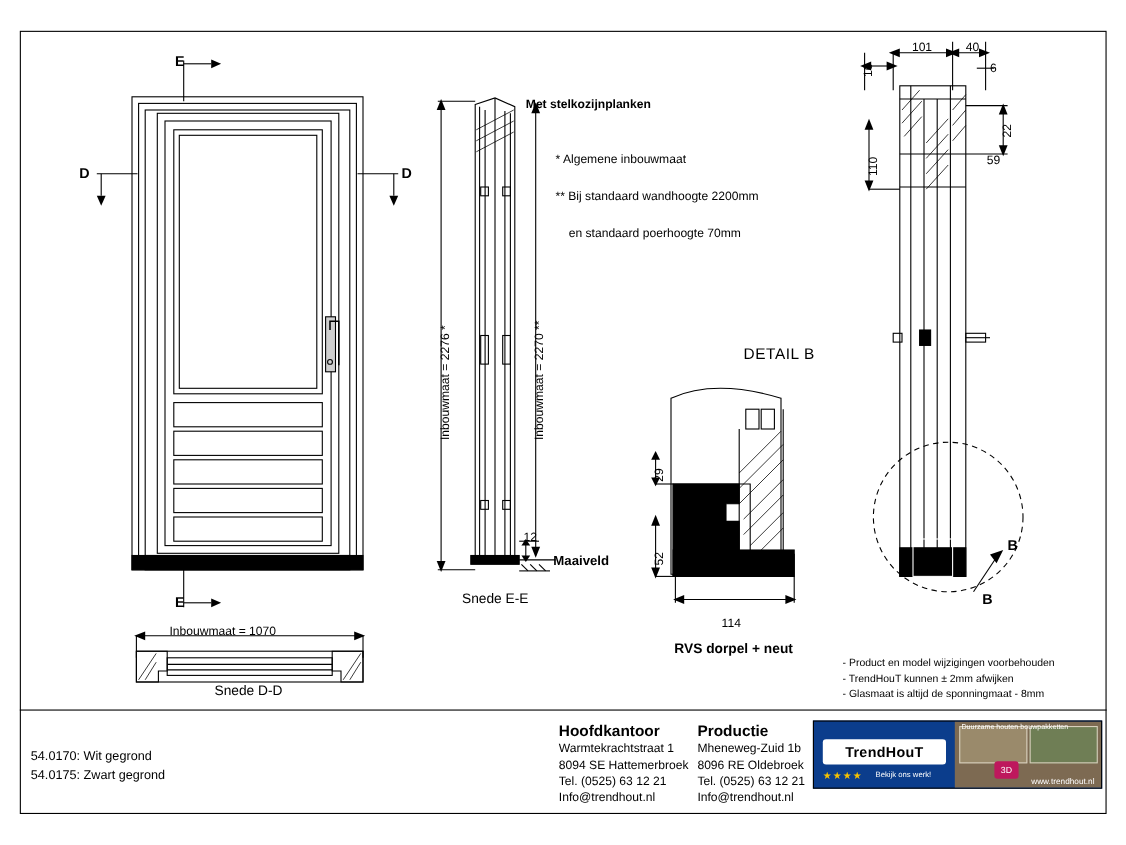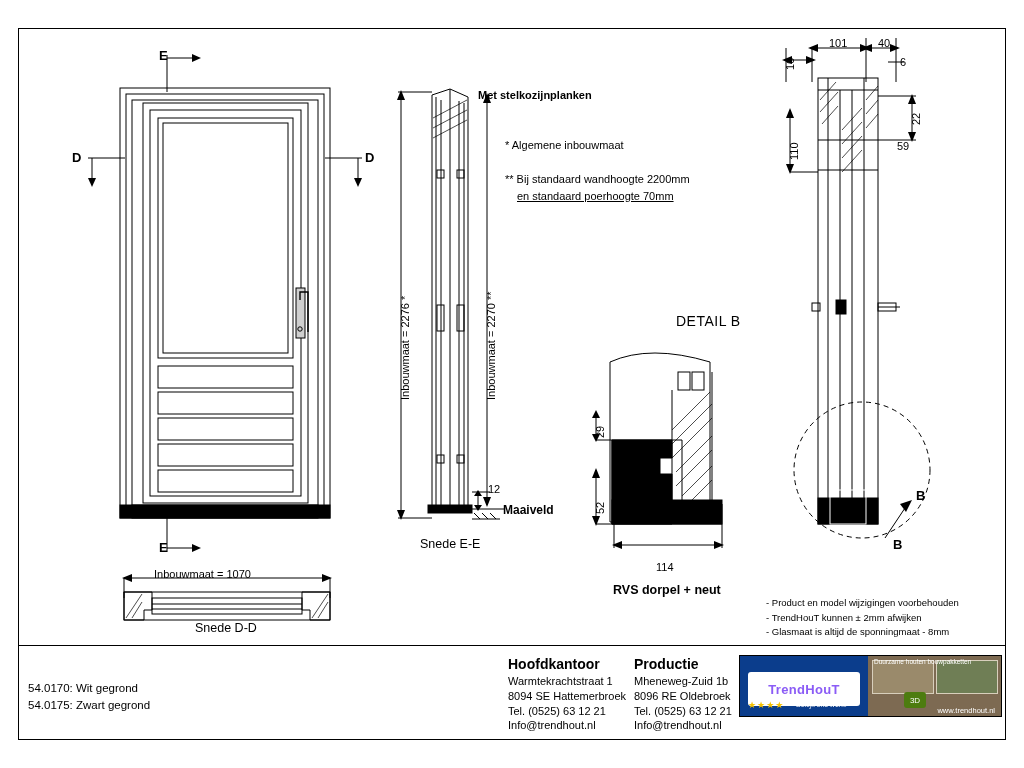--- a/index.html
+++ b/index.html
@@ -244,7 +244,7 @@
 
   <div class="lbl" style="left:505px;top:139px;">* Algemene inbouwmaat</div>
   <div class="lbl" style="left:505px;top:173px;">** Bij standaard wandhoogte 2200mm</div>
-  <div class="lbl" style="left:517px;top:190px;text-decoration:underline;">en standaard poerhoogte 70mm</div>
+  <div class="lbl" style="left:517px;top:206px;">en standaard poerhoogte 70mm</div>
 
   <div class="lbl b" style="left:159px;top:48px;font-size:13px;">E</div>
   <div class="lbl b" style="left:159px;top:540px;font-size:13px;">E</div>

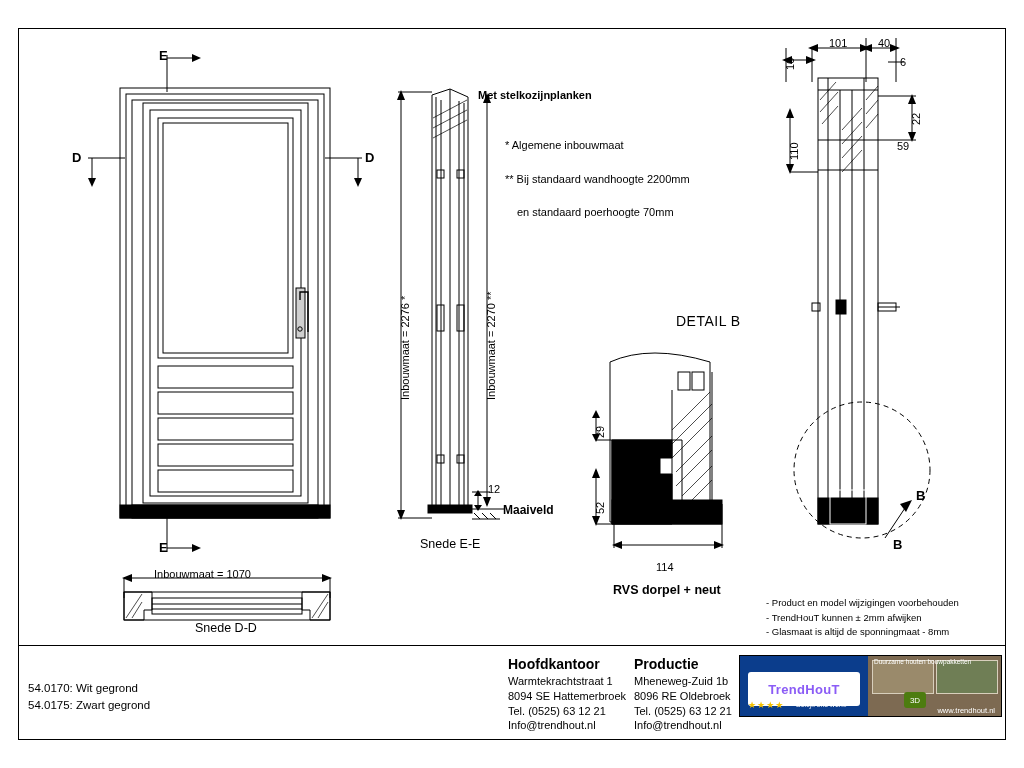--- a/index.html
+++ b/index.html
@@ -256,7 +256,7 @@
   <div class="lbl vert" style="left:399px;top:400px;transform:rotate(-90deg);">Inbouwmaat = 2276 *</div>
   <div class="lbl vert" style="left:485px;top:400px;transform:rotate(-90deg);">Inbouwmaat = 2270 **</div>
 
-  <div class="lbl" style="left:488px;top:483px;">12</div>
+  <div class="lbl" style="left:476px;top:483px;">12</div>
   <div class="lbl b" style="left:503px;top:503px;font-size:12px;">Maaiveld</div>
   <div class="lbl" style="left:420px;top:537px;font-size:12.5px;">Snede E-E</div>
 

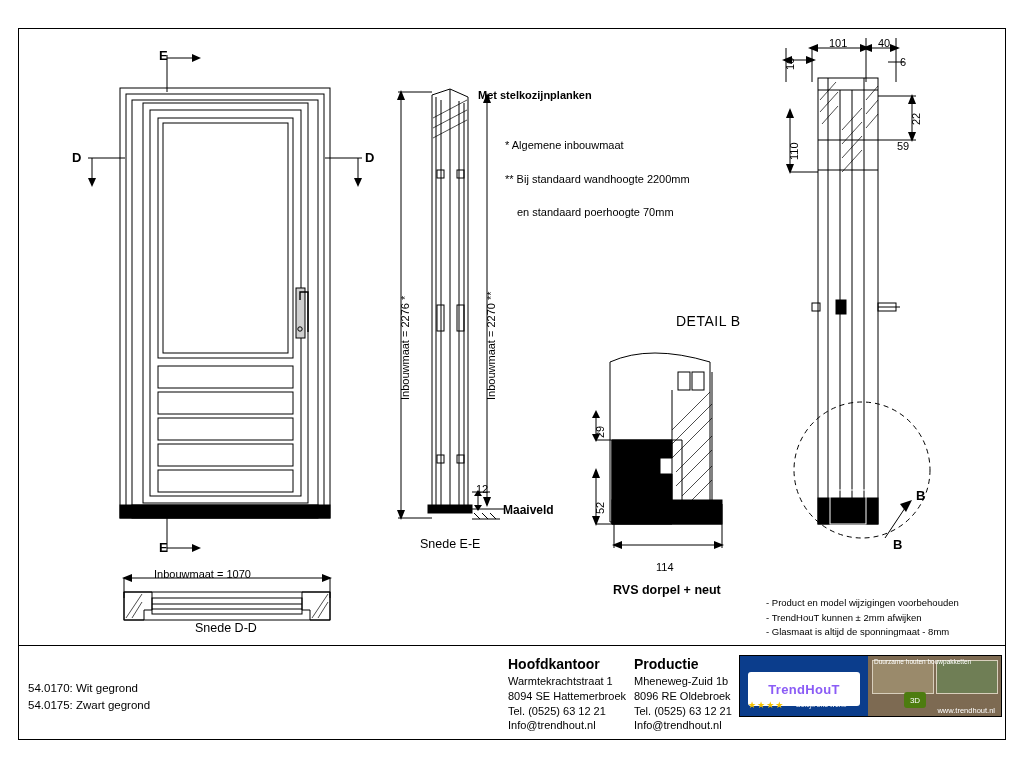--- a/index.html
+++ b/index.html
@@ -19,7 +19,7 @@
   .logo{position:absolute;left:739px;top:655px;width:263px;height:62px;background:#0b3d8c;border:1px solid #000;box-sizing:border-box;overflow:hidden;}
   .logo-left{position:absolute;left:0;top:0;width:128px;height:62px;}
   .logo-right{position:absolute;right:0;top:0;width:133px;height:62px;background:#7d6a52;}
-  .logo-word{position:absolute;left:8px;top:16px;width:112px;height:34px;background:#ffffff;border-radius:3px;color:#8b5cf6;font-weight:bold;font-size:13px;letter-spacing:.3px;display:flex;align-items:center;justify-content:center;}
+  .logo-word{position:absolute;left:8px;top:16px;width:112px;height:23px;background:#ffffff;border-radius:3px;color:#000000;font-weight:bold;font-size:13px;letter-spacing:.3px;display:flex;align-items:center;justify-content:center;}
   .logo-stars{position:absolute;left:8px;top:44px;font-size:9px;color:#f6c200;letter-spacing:1px;}
   .logo-tag{position:absolute;left:56px;top:45px;font-size:7px;color:#fff;}
   .logo-url{position:absolute;right:6px;bottom:3px;font-size:7.5px;color:#fff;}

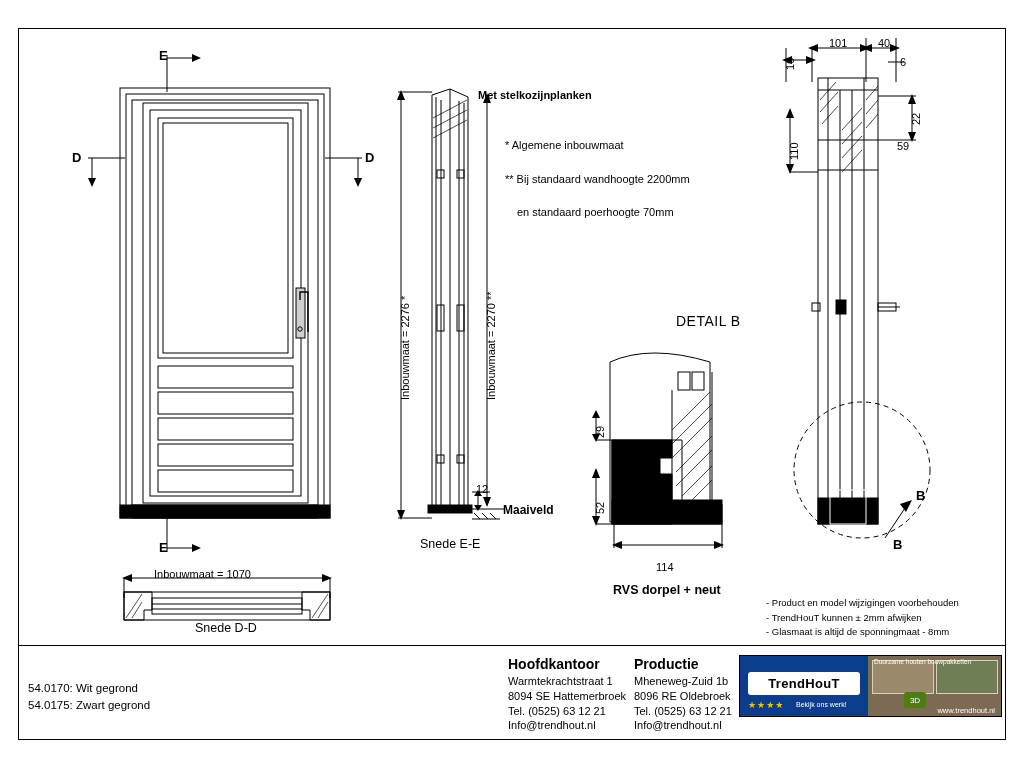--- a/index.html
+++ b/index.html
@@ -26,7 +26,7 @@
   .logo-photo1{position:absolute;left:4px;top:4px;width:60px;height:32px;background:#9a8a6b;border:1px solid #d8cfbc;}
   .logo-photo2{position:absolute;left:68px;top:4px;width:60px;height:32px;background:#6f7e55;border:1px solid #d8cfbc;}
   .logo-sub{position:absolute;left:6px;top:2px;font-size:6.5px;color:#fff;}
-  .logo-3d{position:absolute;left:36px;top:36px;width:22px;height:16px;background:#4d7c0f;color:#fff;font-size:8px;display:flex;align-items:center;justify-content:center;border-radius:3px;}
+  .logo-3d{position:absolute;left:36px;top:36px;width:22px;height:16px;background:#be185d;color:#fff;font-size:8px;display:flex;align-items:center;justify-content:center;border-radius:3px;}
   .disclaimer{position:absolute;left:766px;top:596px;font-size:9.5px;line-height:1.55;}
 </style>
 </head>

